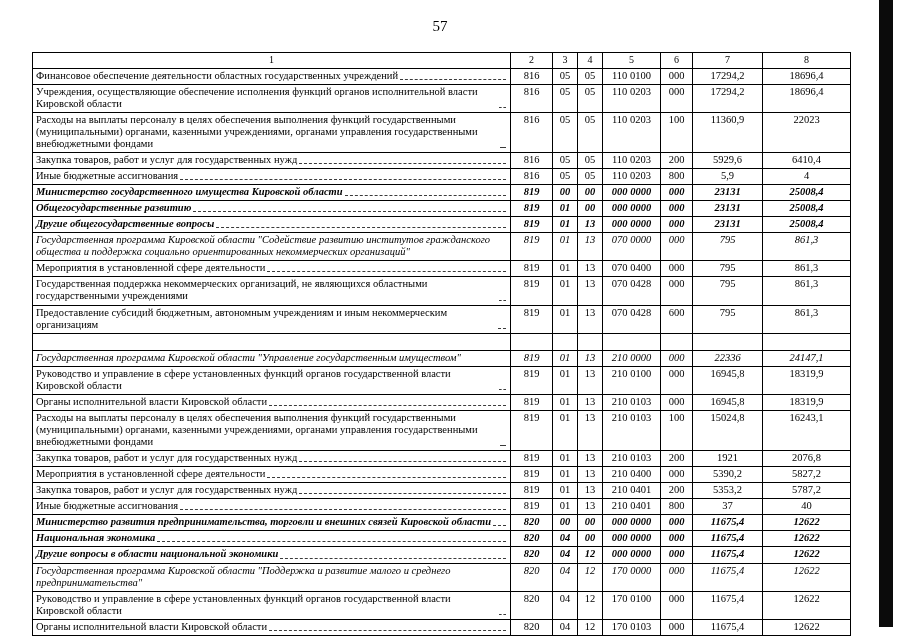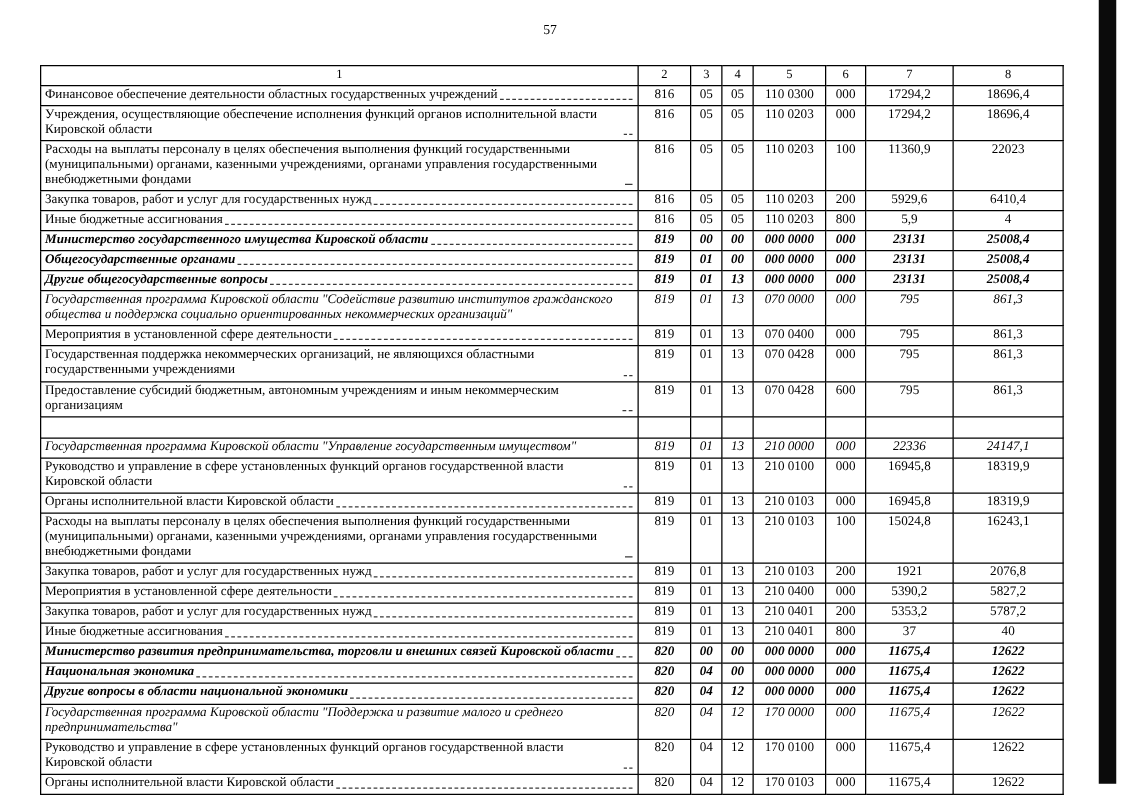--- a/index.html
+++ b/index.html
@@ -10,7 +10,7 @@
   }
   .page-number{
     position:absolute;top:18px;left:0;width:880px;text-align:center;
-    font-size:11px;
+    font-size:15px;
   }
   .scan-bar{
     position:absolute;top:0;right:12px;width:14px;height:627px;

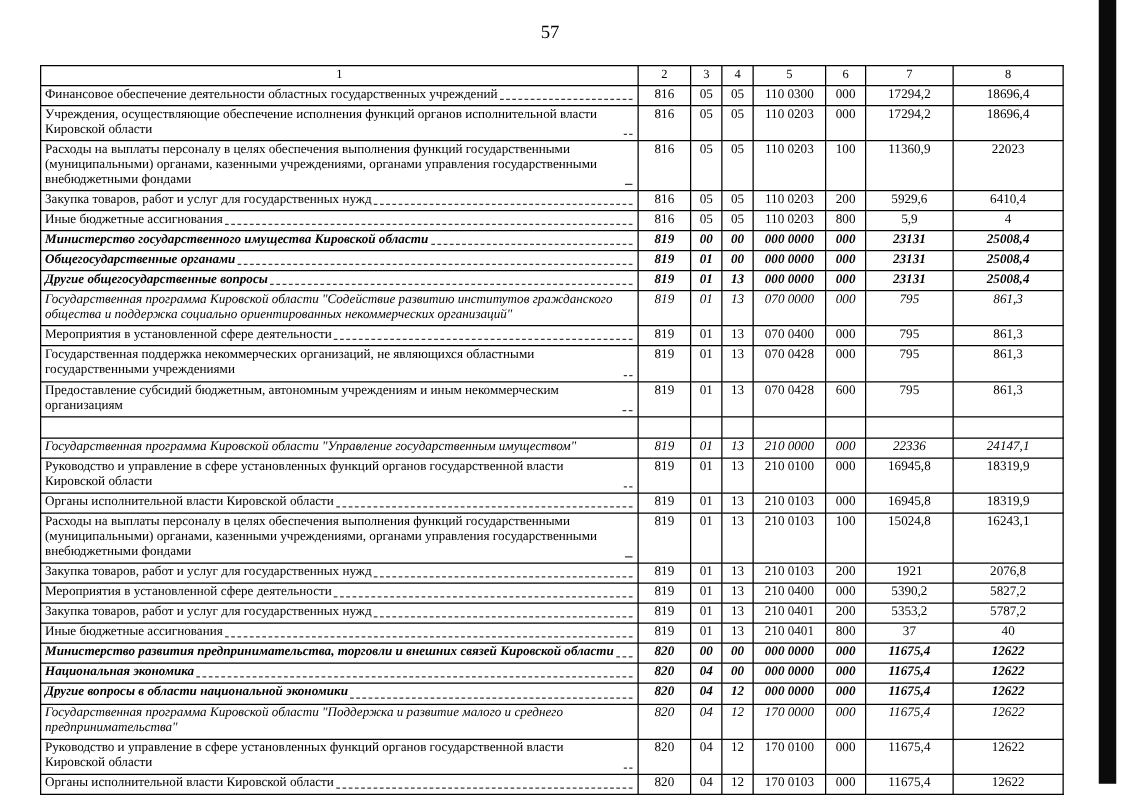--- a/index.html
+++ b/index.html
@@ -79,7 +79,7 @@
         <td class="num">816</td>
         <td class="num">05</td>
         <td class="num">05</td>
-        <td class="num">110 0300</td>
+        <td class="num">110 0100</td>
         <td class="num">000</td>
         <td class="num">17294,2</td>
         <td class="num">18696,4</td>

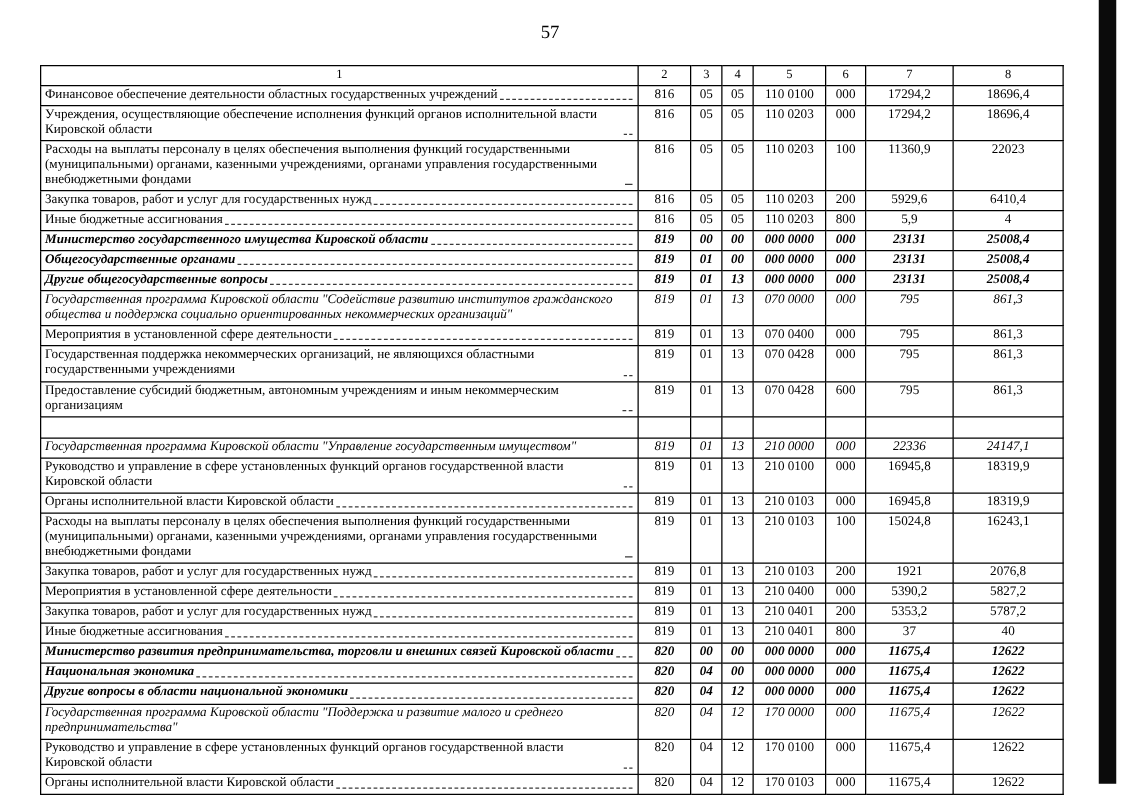--- a/index.html
+++ b/index.html
@@ -162,7 +162,7 @@
       <tr class="bold">
         <td class="name">
           <div class="namewrap">
-            <span class="txt">Общегосударственные органами</span>
+            <span class="txt">Общегосударственные развитию</span>
             <span class="leader"></span>
           </div>
         </td>

